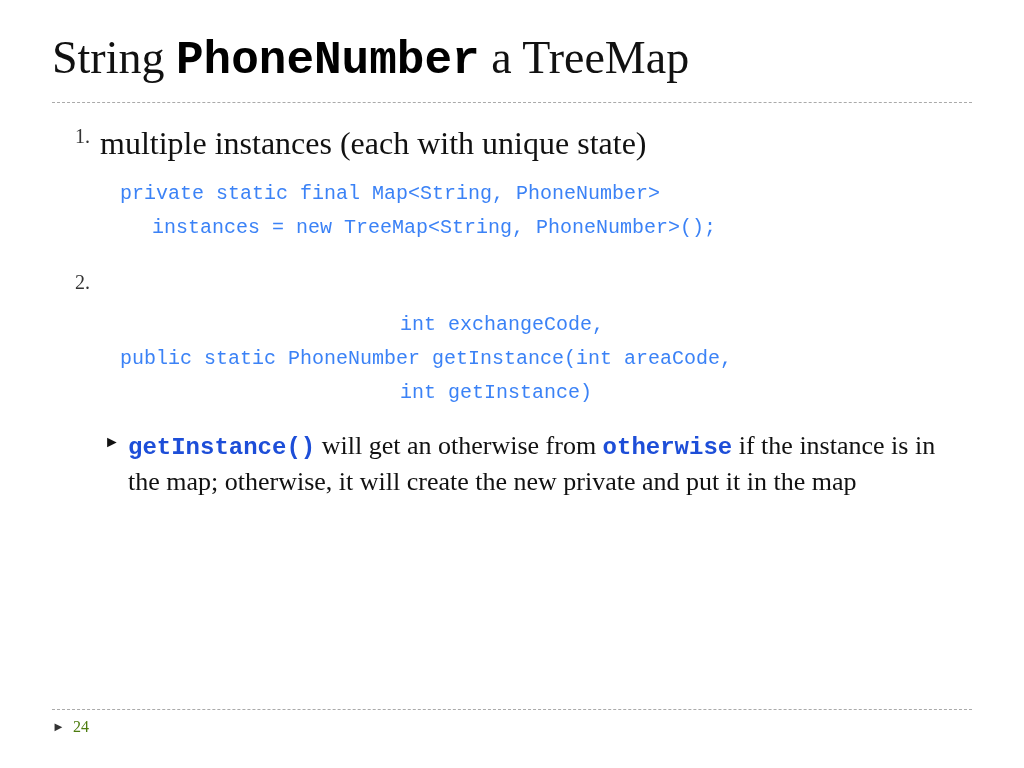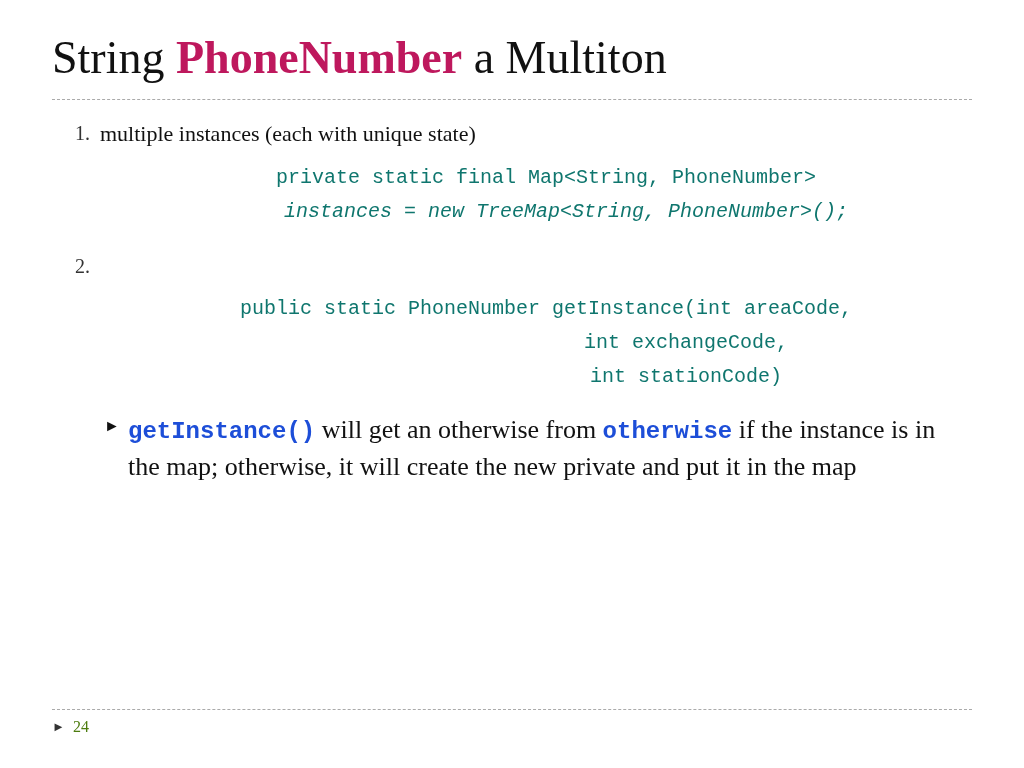--- a/index.html
+++ b/index.html
@@ -36,9 +36,9 @@
     }
 
     .title .code-title {
-      font-family: Liberation Serif, serif;
+      font-family: Liberation Mono, monospace;
       font-weight: bold;
-      color: #be185d;
+      color: #000000;
     }
 
     .content {

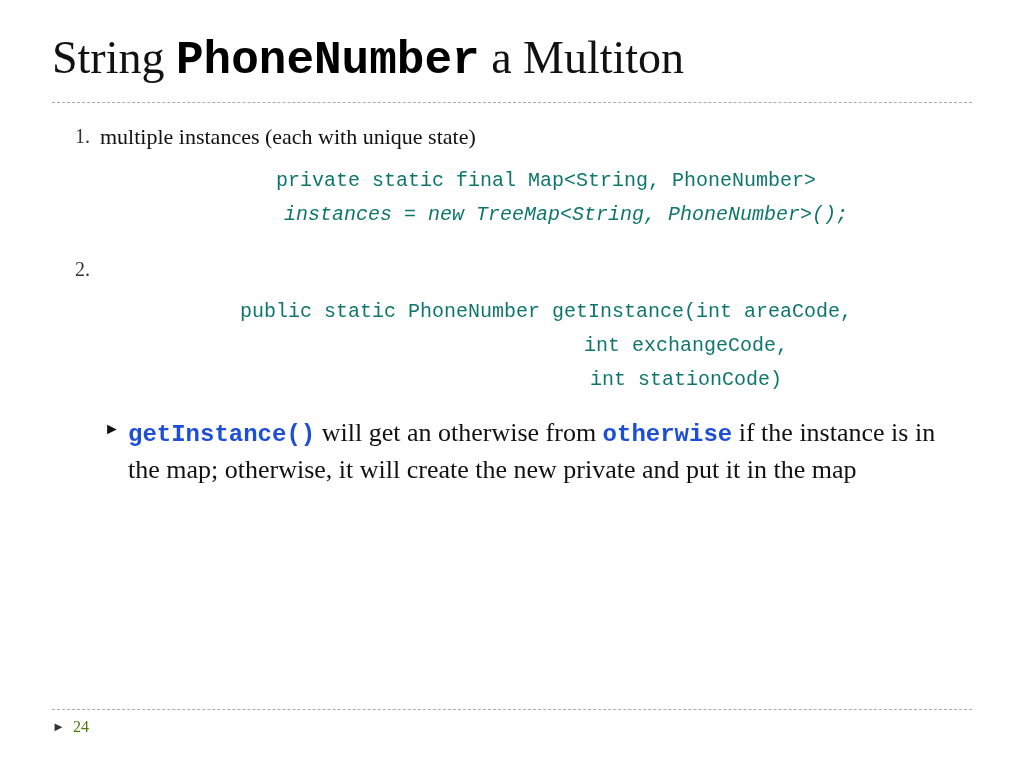--- a/index.html
+++ b/index.html
@@ -143,7 +143,7 @@
 <div class="slide">
 
   <h1 class="title">
-    <span>String </span><span class="code-title">PhoneNumber</span><span> a Multiton</span>
+    <span>String </span><span class="code-title">PhoneNumber</span><span> a TreeMap</span>
   </h1>
 
   <div class="content">

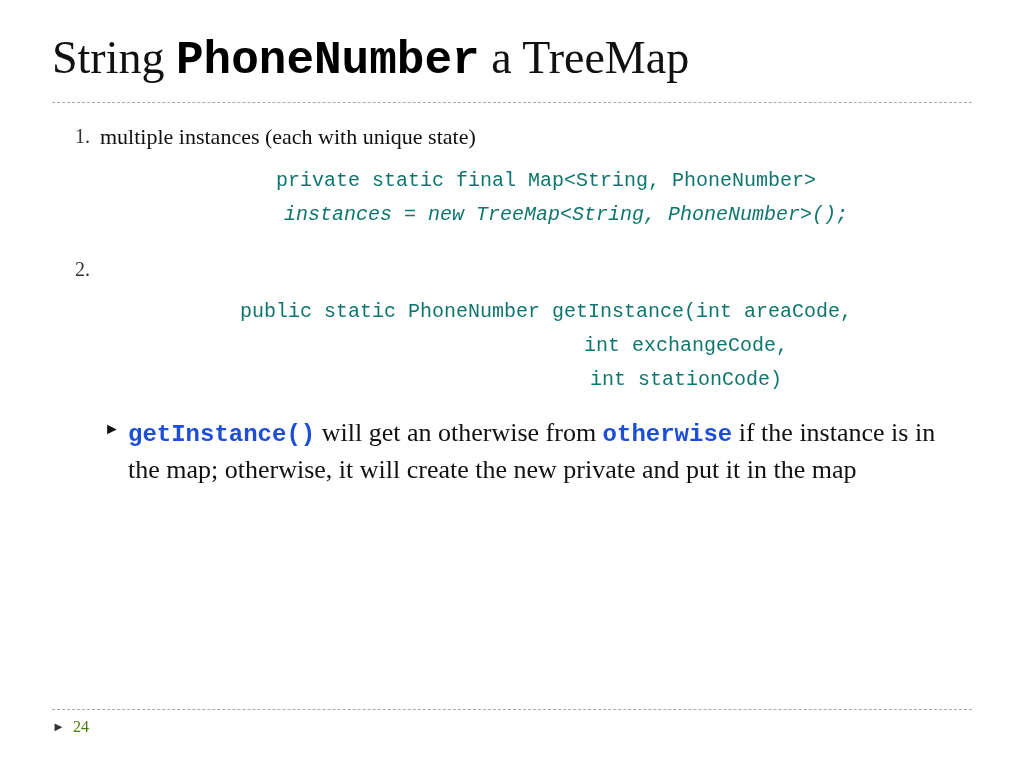--- a/index.html
+++ b/index.html
@@ -65,7 +65,7 @@
     }
 
     .list-text {
-      font-size: 22px;
+      font-size: 32px;
       color: #111;
       line-height: 1.25;
     }

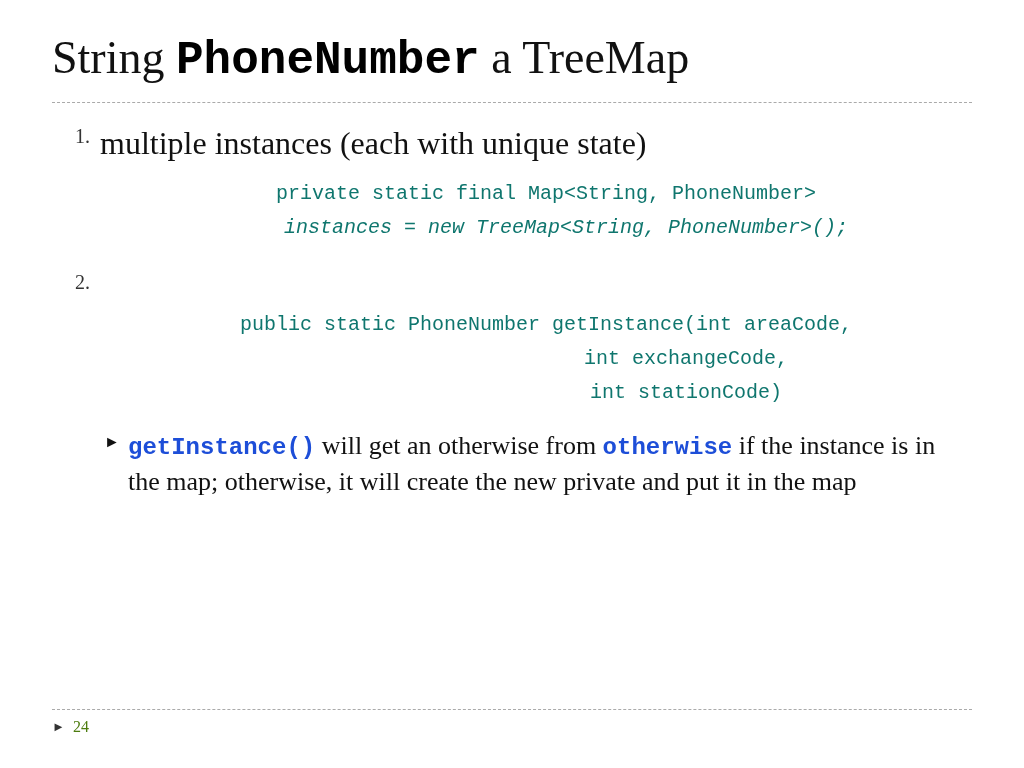--- a/index.html
+++ b/index.html
@@ -73,12 +73,11 @@
     .code-block {
       font-family: 'Courier New', Courier, monospace;
       font-size: 20px;
-      color: #0f766e;
+      color: #3b82f6;
       margin-left: 68px;
       margin-top: 8px;
       margin-bottom: 14px;
       line-height: 1.7;
-      text-align: center;
     }
 
     .code-block .line2 {

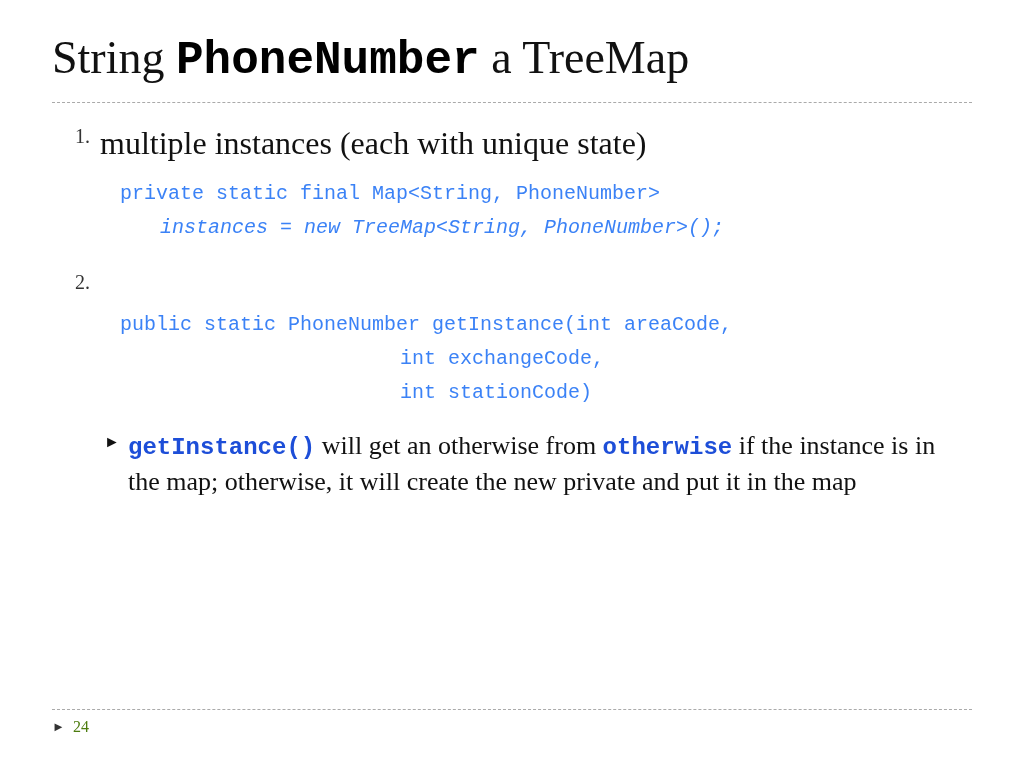--- a/index.html
+++ b/index.html
@@ -81,8 +81,7 @@
     }
 
     .code-block .line2 {
-      margin-left: 40px;
-      font-style: italic;
+      margin-left: 32px;
     }
 
     .bullet-item {

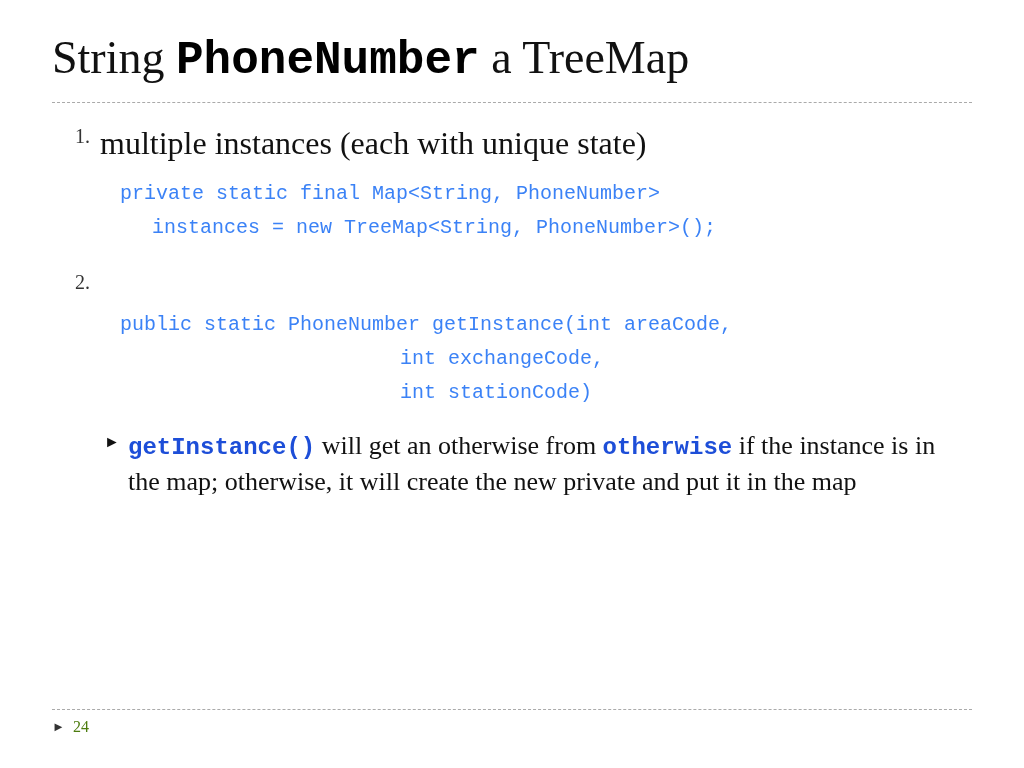--- a/index.html
+++ b/index.html
@@ -163,8 +163,8 @@
     </div>
 
     <div class="code-block">
+      <div style="margin-left: 280px;">int exchangeCode,</div>
       <div>public static PhoneNumber getInstance(int areaCode,</div>
-      <div style="margin-left: 280px;">int exchangeCode,</div>
       <div style="margin-left: 280px;">int stationCode)</div>
     </div>
 

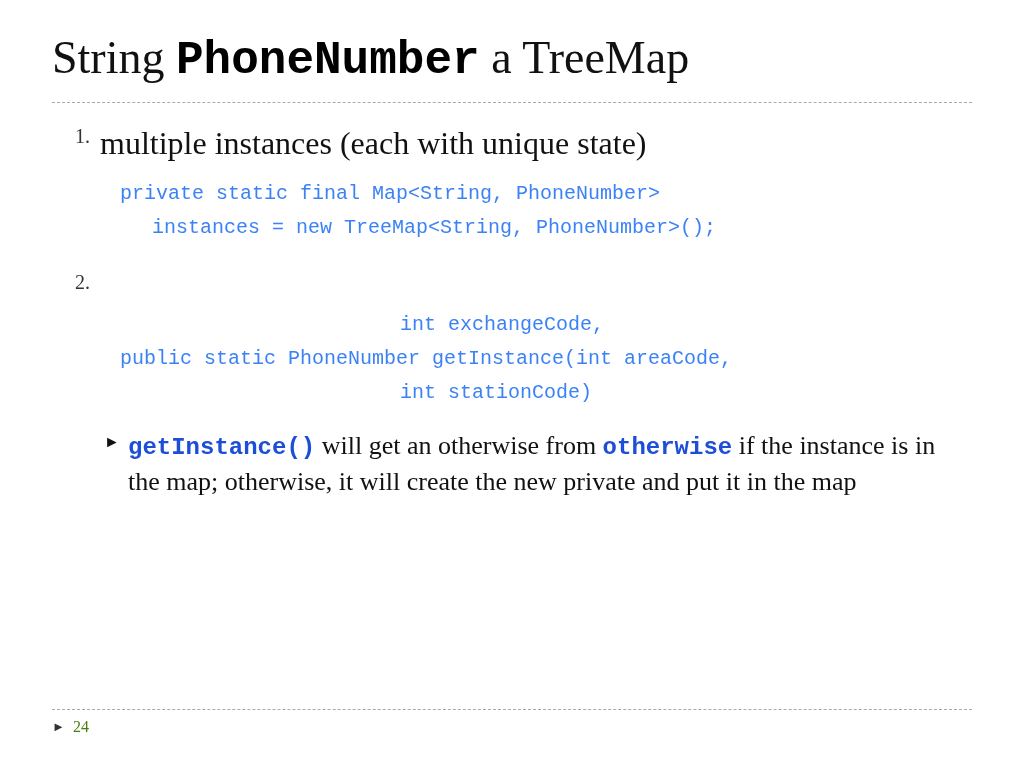--- a/index.html
+++ b/index.html
@@ -165,7 +165,7 @@
     <div class="code-block">
       <div style="margin-left: 280px;">int exchangeCode,</div>
       <div>public static PhoneNumber getInstance(int areaCode,</div>
-      <div style="margin-left: 280px;">int stationCode)</div>
+      <div style="margin-left: 280px;">int getInstance)</div>
     </div>
 
     <div class="bullet-item">

